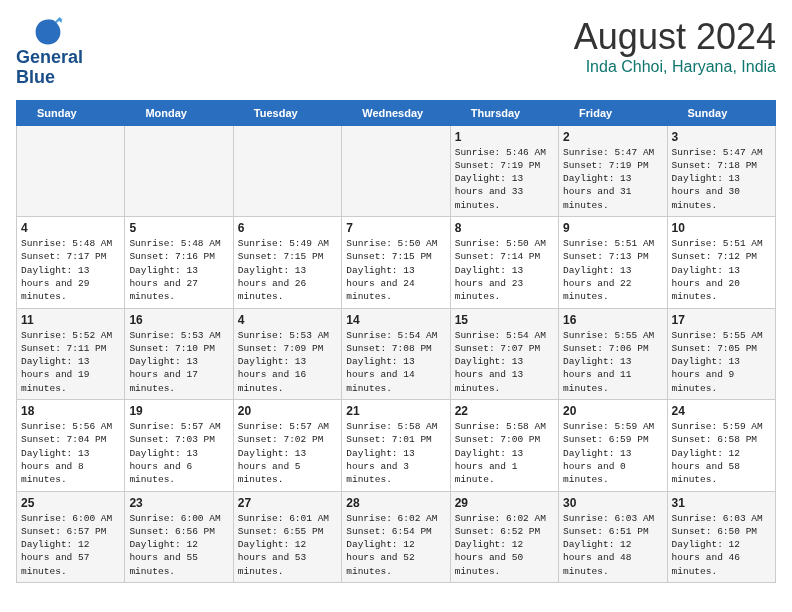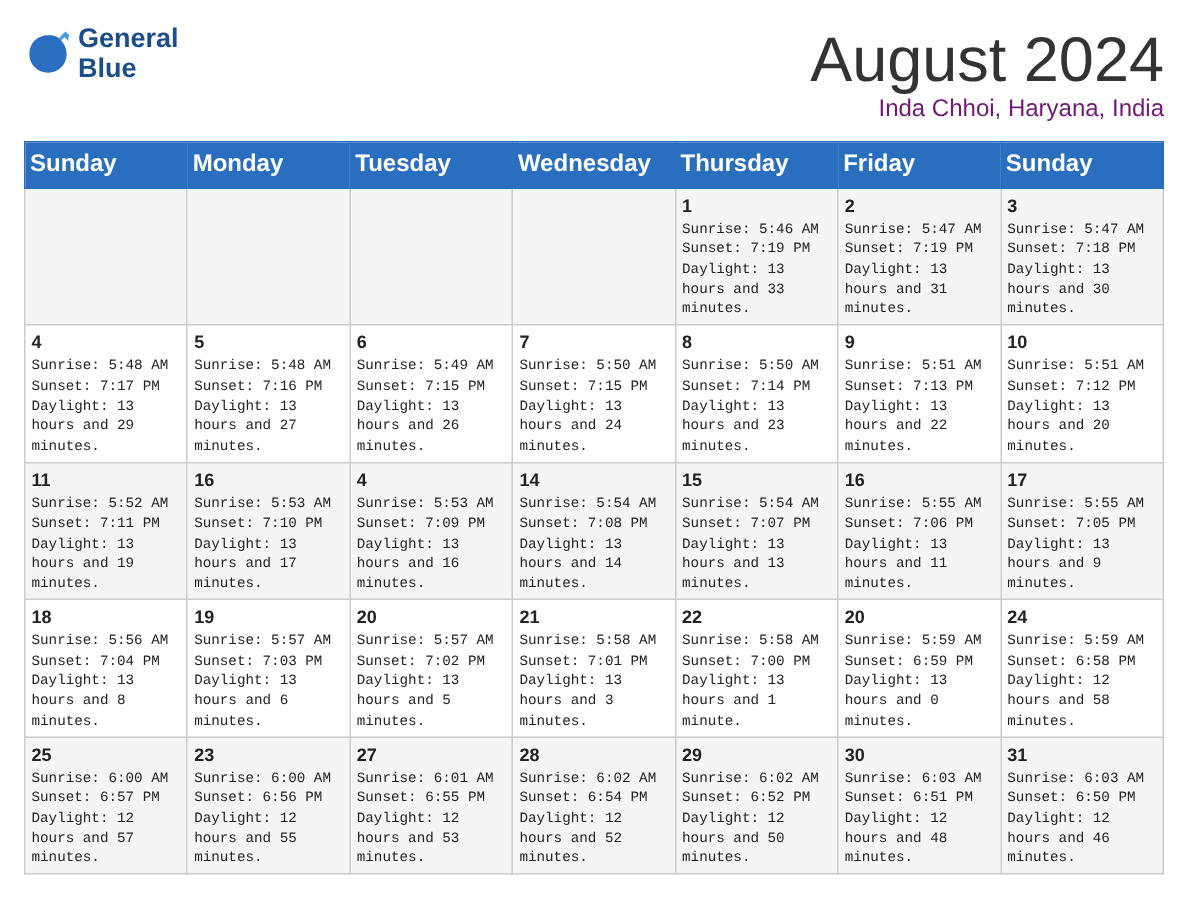--- a/index.html
+++ b/index.html
@@ -19,6 +19,7 @@
     .logo {
       display: flex;
       align-items: center;
+      flex-direction: column;
     }
     .logo-text {
       font-size: 18px;

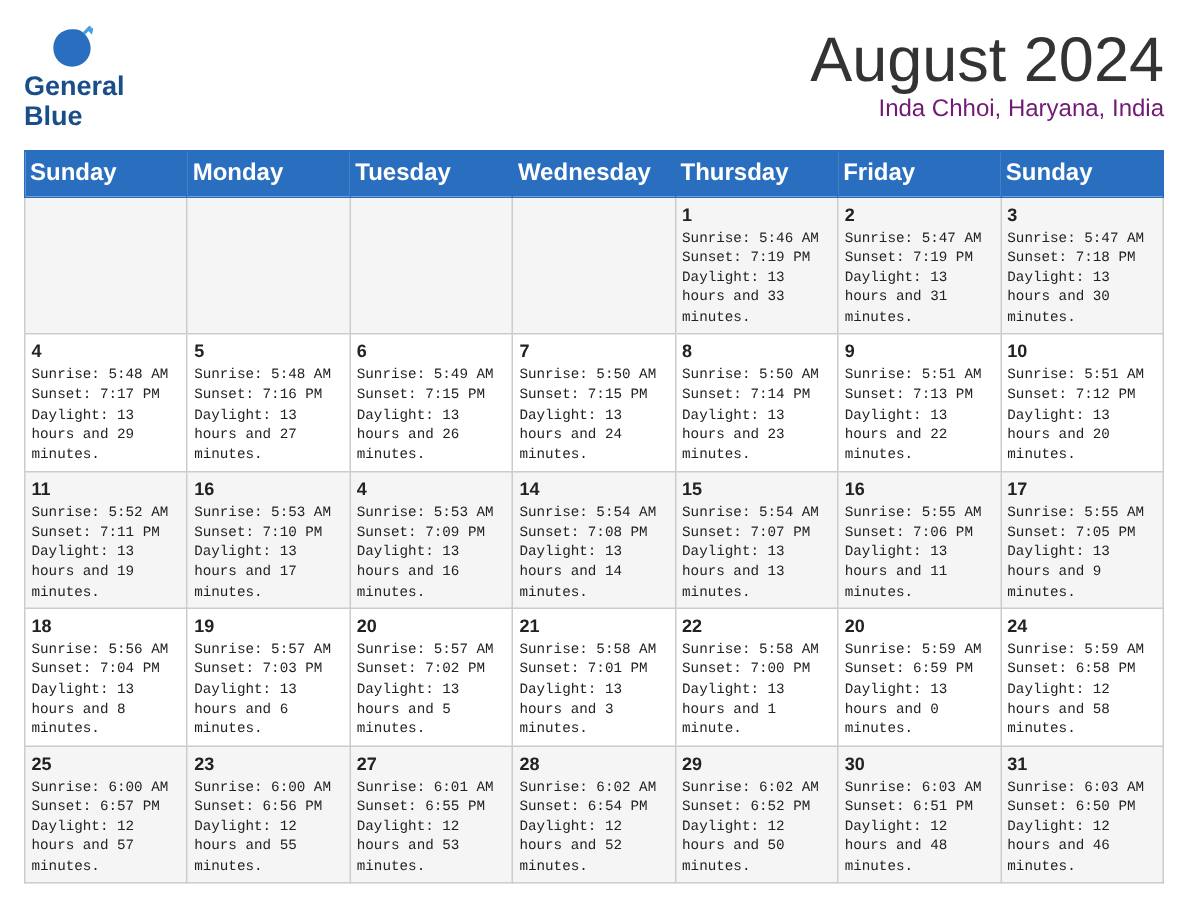--- a/index.html
+++ b/index.html
@@ -37,7 +37,7 @@
       text-align: right;
     }
     .month-title {
-      font-size: 42px;
+      font-size: 36px;
       font-weight: normal;
       color: #333;
     }

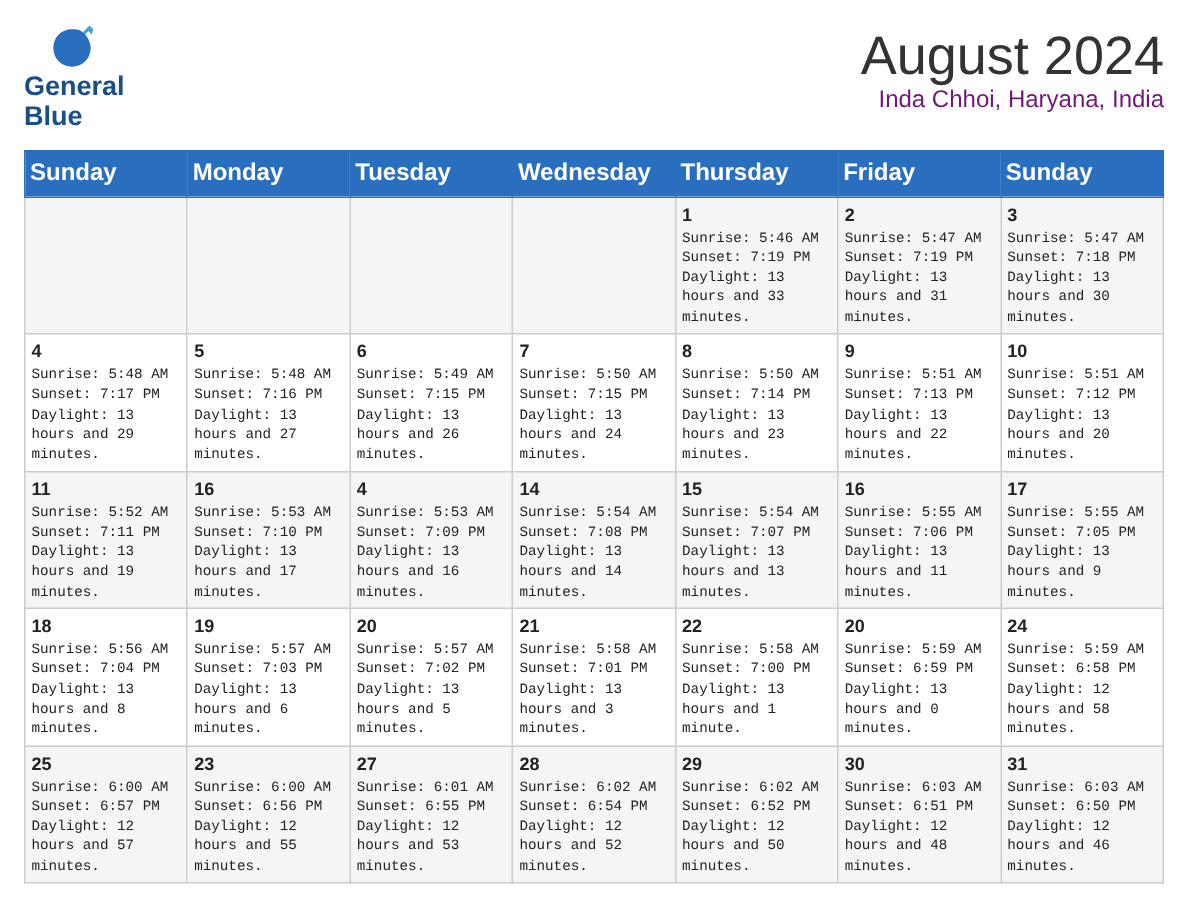--- a/index.html
+++ b/index.html
@@ -43,7 +43,7 @@
     }
     .location {
       font-size: 16px;
-      color: #701a75;
+      color: #0f766e;
     }
     table {
       width: 100%;

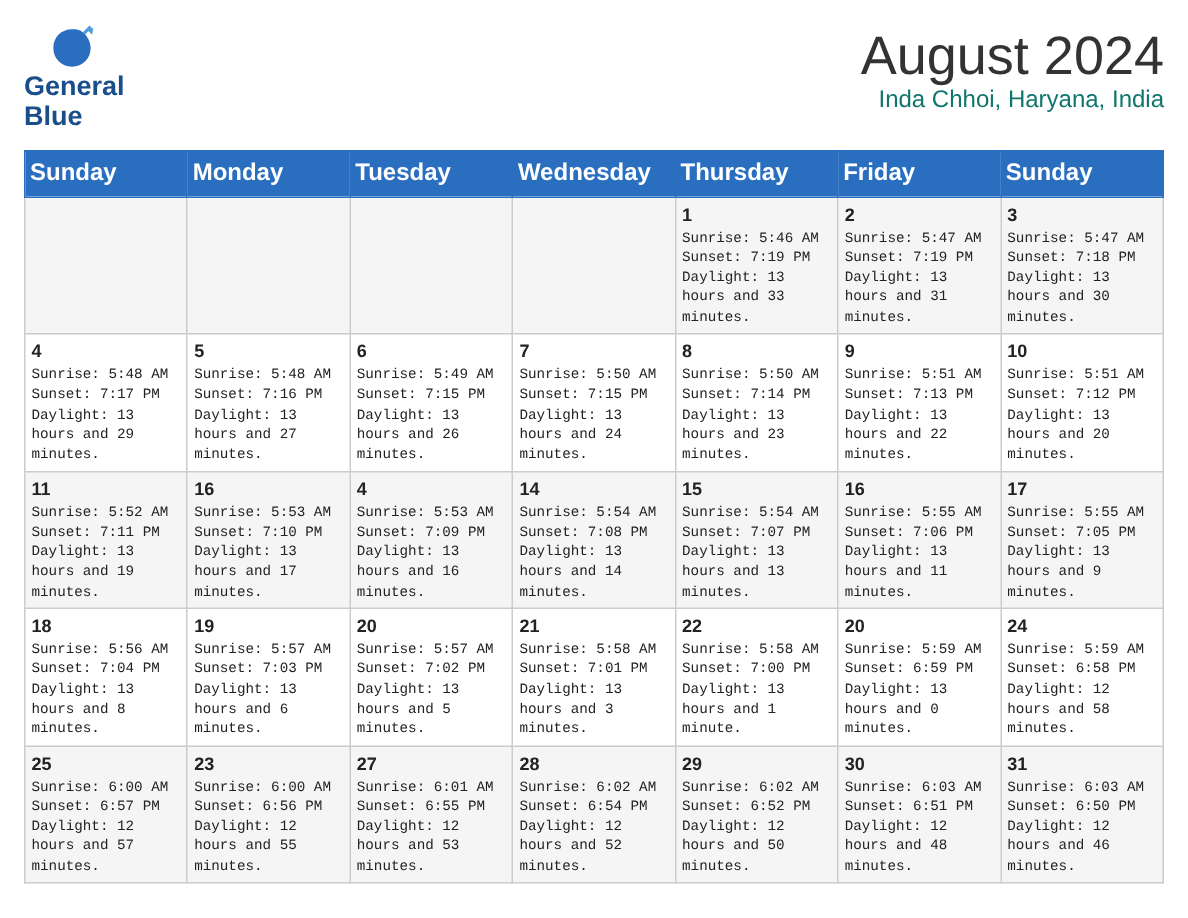--- a/index.html
+++ b/index.html
@@ -53,9 +53,9 @@
     thead tr th {
       background: #2a6ebf;
       color: #fff;
-      font-size: 16px;
+      font-size: 11px;
       font-weight: bold;
-      padding: 6px 3px;
+      padding: 6px 20px;
       text-align: left;
       border: 1px solid #2a6ebf;
     }

